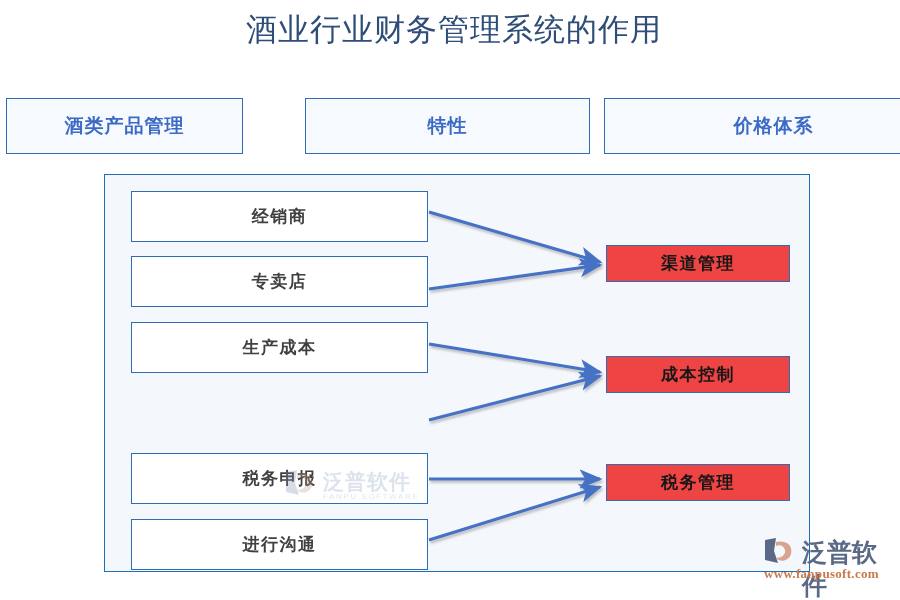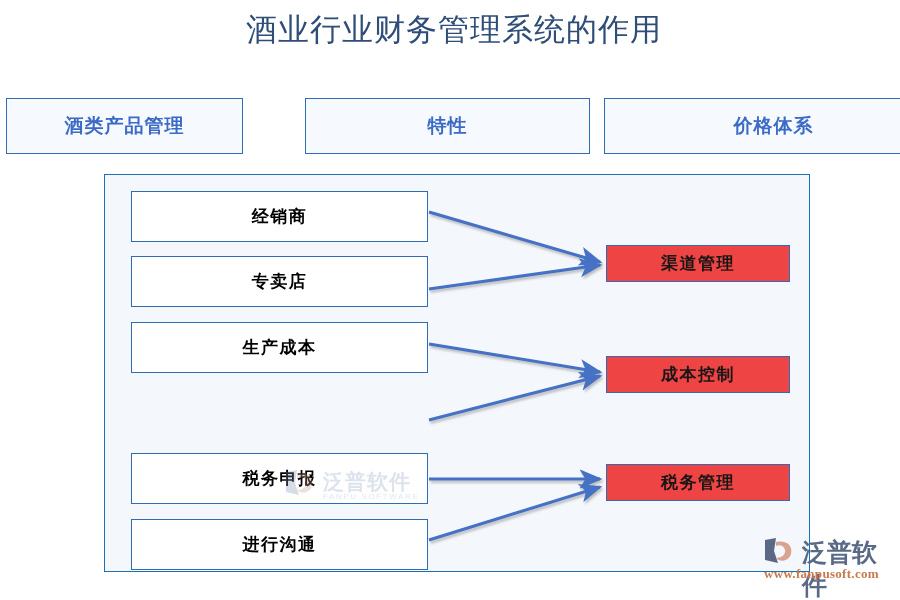--- a/index.html
+++ b/index.html
@@ -82,7 +82,7 @@
     display: flex;
     align-items: center;
     justify-content: center;
-    color: #000000;
+    color: #404040;
     font-size: 17px;
     font-weight: bold;
     letter-spacing: 1.5px;

